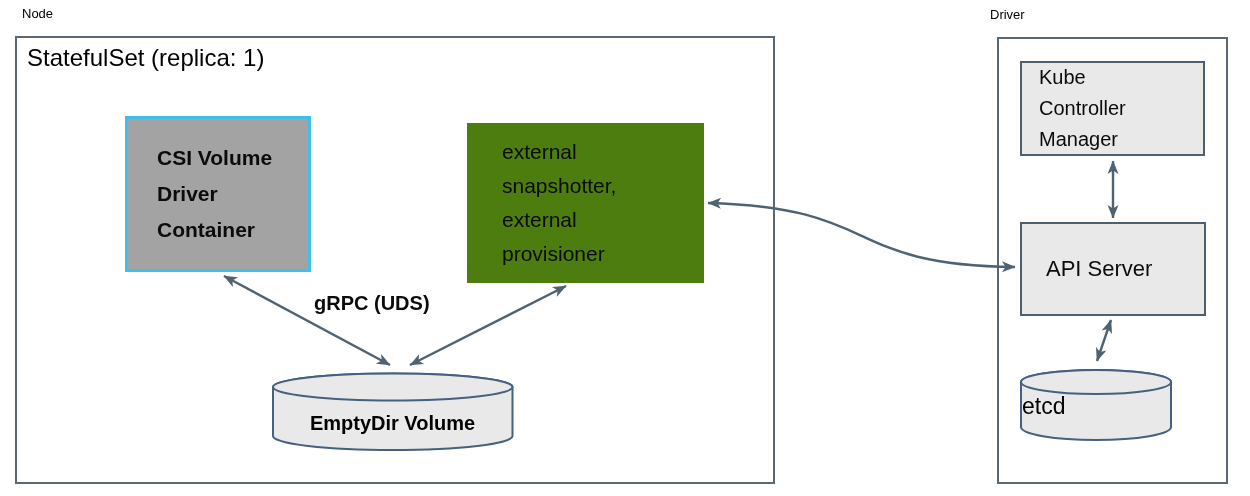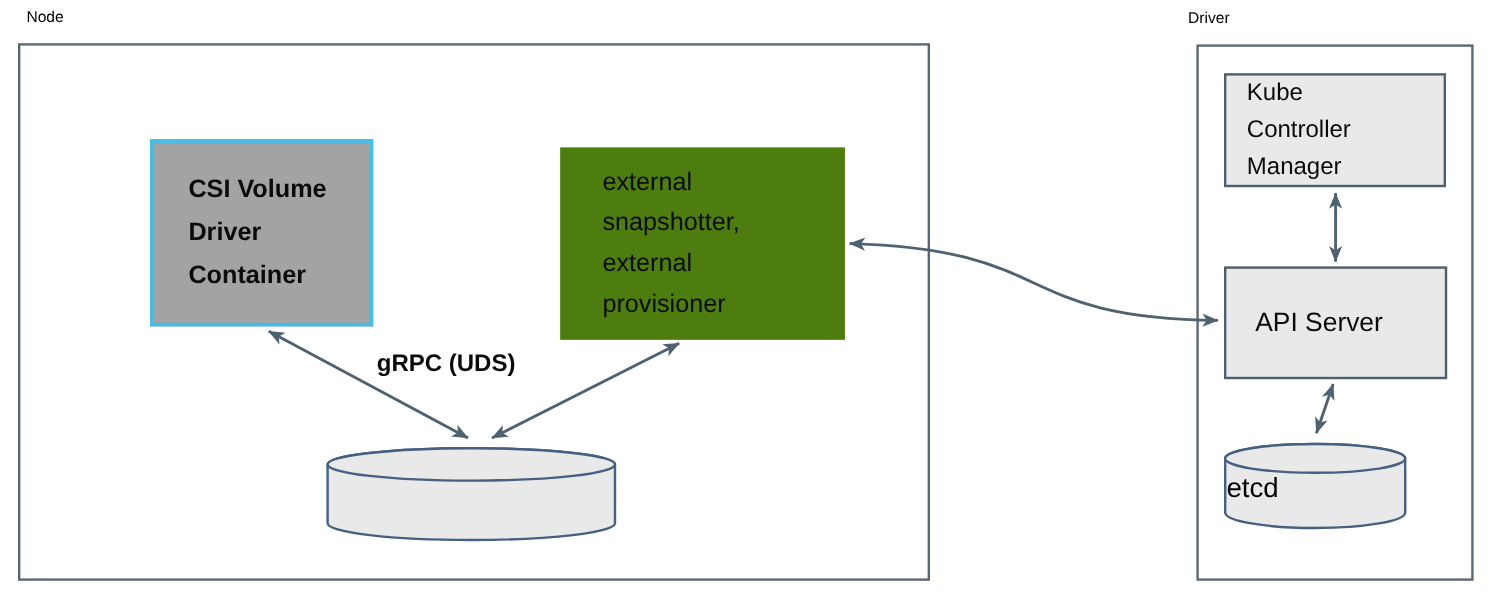--- a/index.html
+++ b/index.html
@@ -117,6 +117,7 @@
 
   <div class="outer-box" style="left:15px;top:36px;width:760px;height:448px;"></div>
 
+  <div class="ss-label" style="left:27px;top:44px;">StatefulSet (replica: 1)</div>
 
   <div class="box box-csi">CSI Volume
 Driver

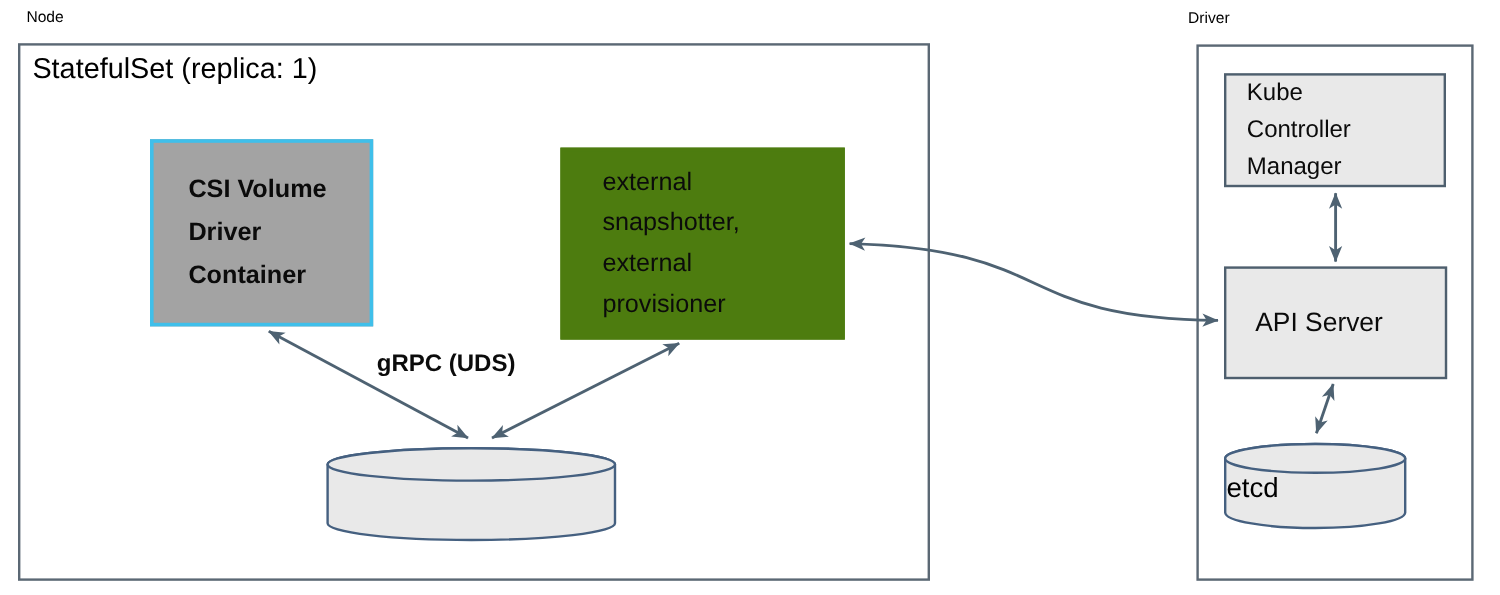--- a/index.html
+++ b/index.html
@@ -168,6 +168,7 @@
     <path class="arrow-line" d="M1111,320 L1097,361" marker-start="url(#ah)" marker-end="url(#ah)"></path>
   </svg>
 
+  <div class="cyl-label emptydir-label">EmptyDir Volume</div>
 
   <div class="cyl-label etcd-label">etcd</div>
 

